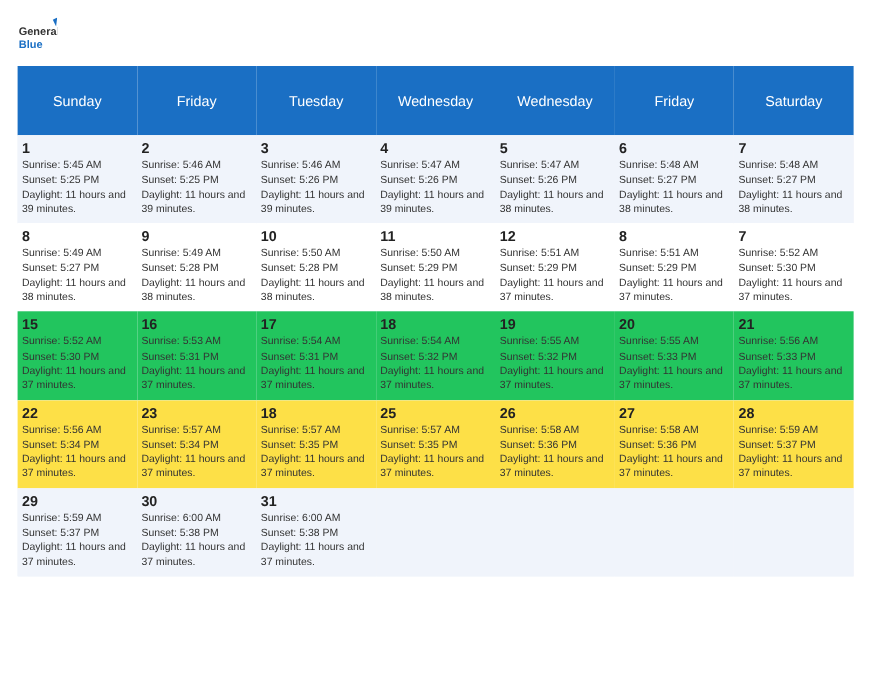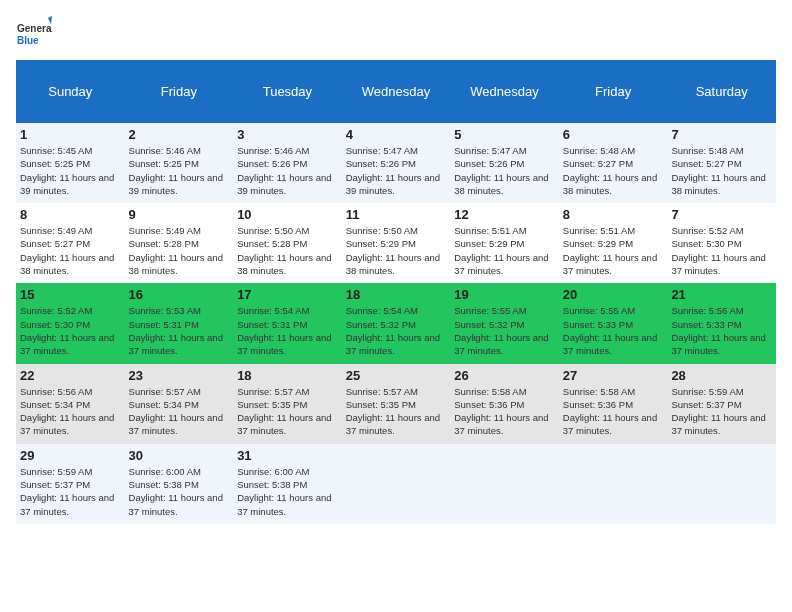--- a/index.html
+++ b/index.html
@@ -79,7 +79,7 @@
     .week-row-0 td { background-color: #f0f4fb; }
     .week-row-1 td { background-color: #fff; }
     .week-row-2 td { background-color: #22c55e; }
-    .week-row-3 td { background-color: #e5e5e5; }
+    .week-row-3 td { background-color: #fde047; }
     .week-row-4 td { background-color: #f0f4fb; }
   </style>
 </head>

